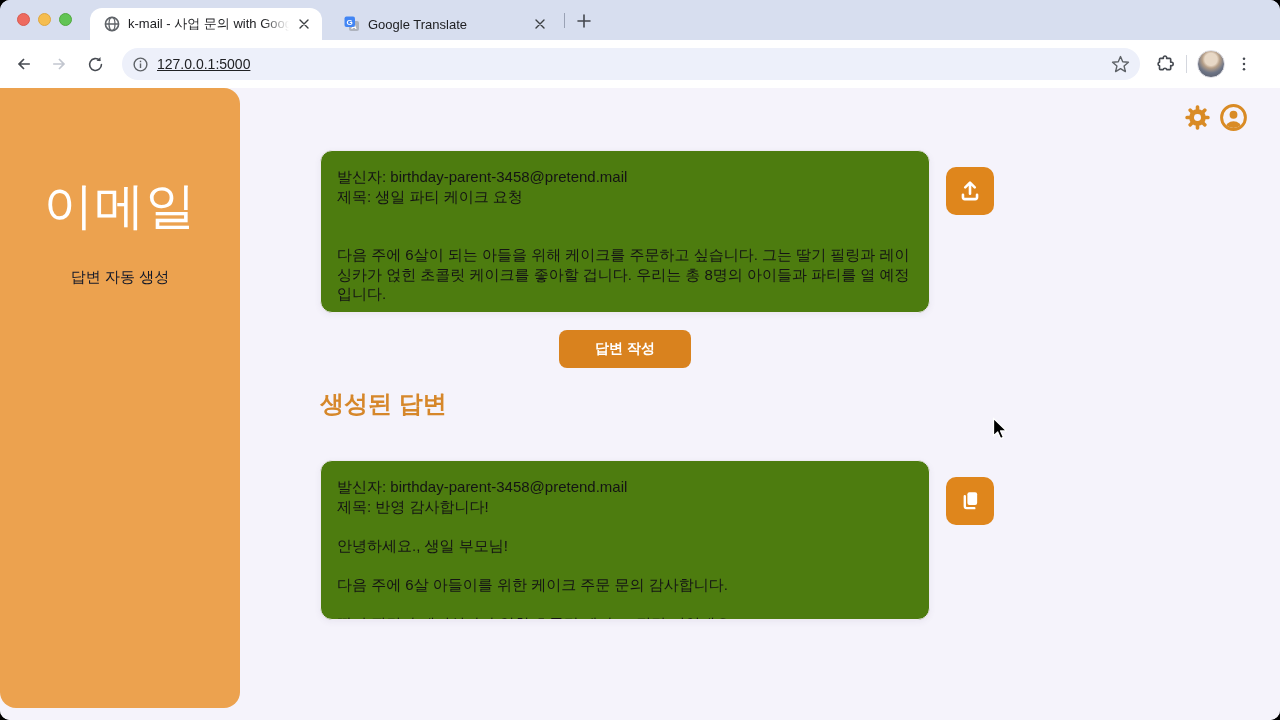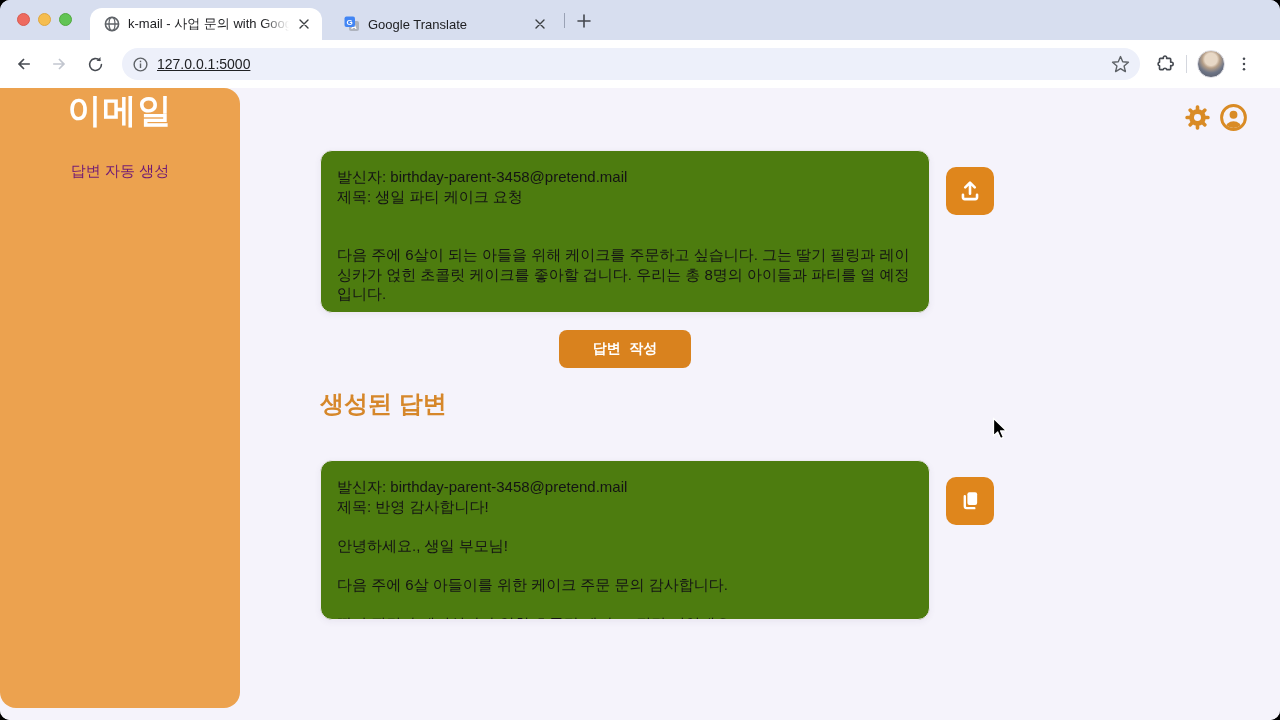--- a/index.html
+++ b/index.html
@@ -38,7 +38,7 @@
   
   .content { position:absolute; left:0; top:88px; width:1280px; height:632px; background:#F5F3FB; }
   .sidebar { position:absolute; left:0; top:0; width:240px; height:620px; background:#ECA24F; border-radius:0 16px 16px 16px; text-align:center; }
-  .sidebar-title { font-size:34px; font-weight:bold; color:#fff; letter-spacing:1px; }
+  .sidebar-title { margin-top:85px; font-size:50px; font-weight:normal; color:#fff; letter-spacing:1px; }
   .sidebar-subtitle { margin-top:28px; font-size:15px; color:#701a75; }
 
   .header-icons { position:absolute; left:1184px; top:16px; display:flex; gap:9px; }

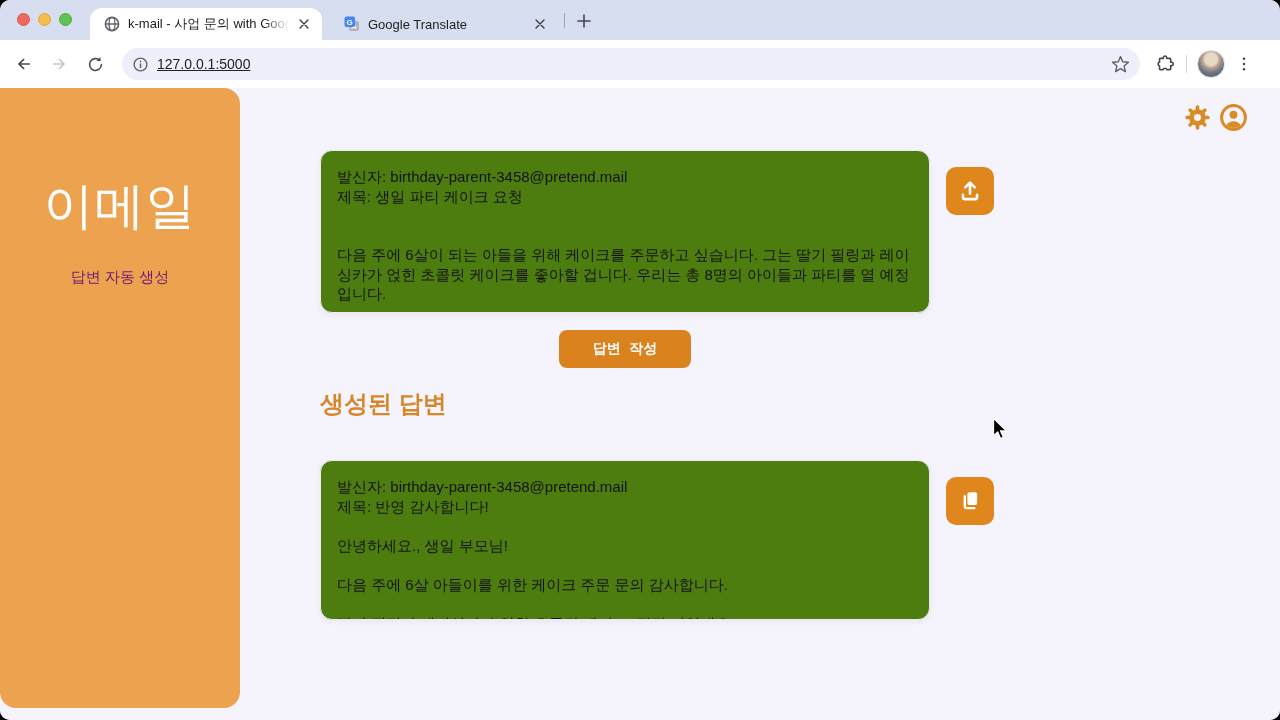--- a/index.html
+++ b/index.html
@@ -39,7 +39,7 @@
   .content { position:absolute; left:0; top:88px; width:1280px; height:632px; background:#F5F3FB; }
   .sidebar { position:absolute; left:0; top:0; width:240px; height:620px; background:#ECA24F; border-radius:0 16px 16px 16px; text-align:center; }
   .sidebar-title { margin-top:85px; font-size:50px; font-weight:normal; color:#fff; letter-spacing:1px; }
-  .sidebar-subtitle { margin-top:28px; font-size:15px; color:#701a75; }
+  .sidebar-subtitle { margin-top:28px; font-size:15px; color:#0f172a; }
 
   .header-icons { position:absolute; left:1184px; top:16px; display:flex; gap:9px; }
   .hicon { width:27px; height:27px; }

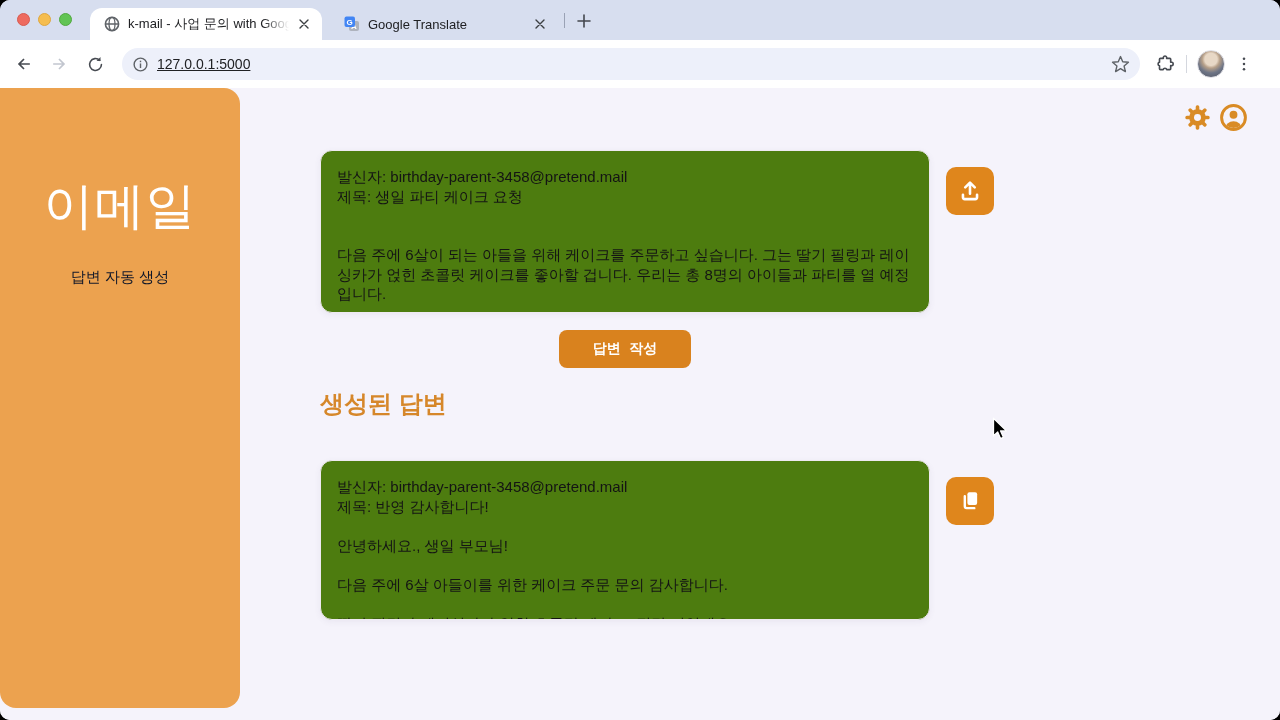--- a/index.html
+++ b/index.html
@@ -53,7 +53,7 @@
   .icon-btn.upload { top:79px; }
   .icon-btn.copy { top:389px; }
 
-  .compose-btn { position:absolute; left:559px; top:242px; width:132px; height:38px; border:none; border-radius:8px; background:#D9821E; color:#fff; font-weight:bold; font-size:14px; font-family:Liberation Mono, monospace; cursor:pointer; }
+  .compose-btn { position:absolute; left:559px; top:242px; width:132px; height:38px; border:none; border-radius:8px; background:#D9821E; color:#fff; font-weight:bold; font-size:14px; font-family:Liberation Sans, sans-serif; cursor:pointer; }
 
   .generated-title { position:absolute; left:320px; top:300px; font-size:24px; font-weight:bold; color:#D6872A; }
 

